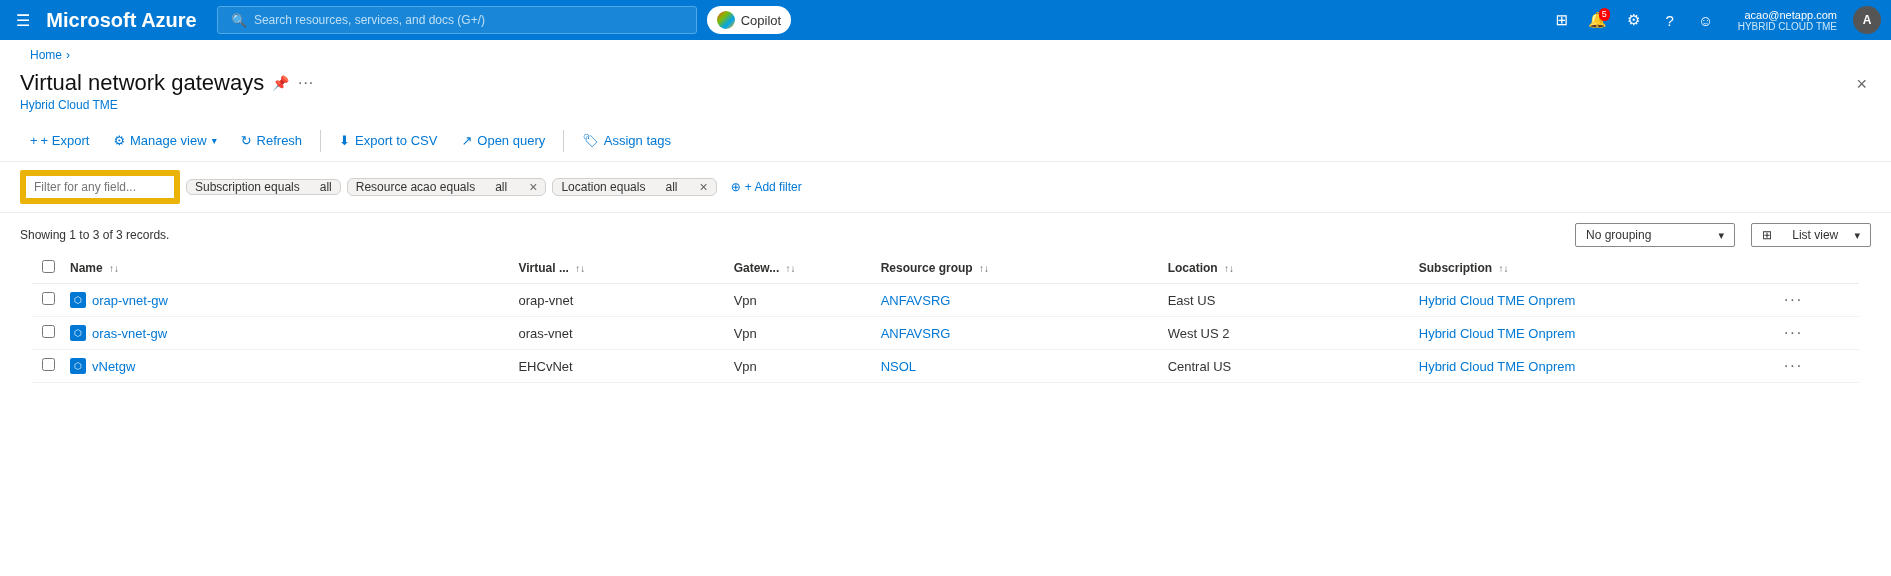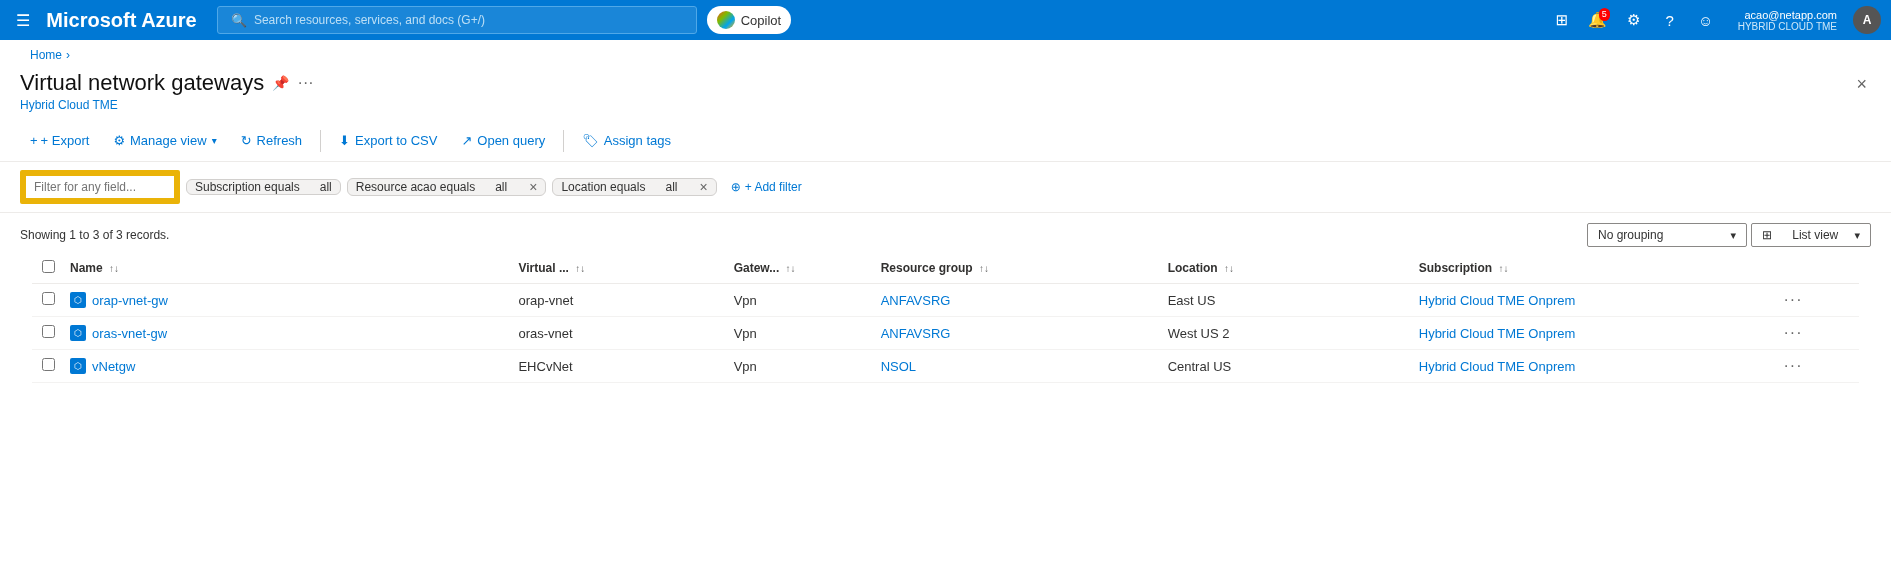--- a/index.html
+++ b/index.html
@@ -192,7 +192,7 @@
       justify-content: space-between;
     }
     .records-count { font-size: 12px; color: #333; text-align: center; }
-    .records-controls { display: flex; align-items: flex-end; gap: 4px; }
+    .records-controls { display: flex; align-items: flex-end; gap: 16px; }
     .dropdown-btn {
       display: flex;
       align-items: center;

